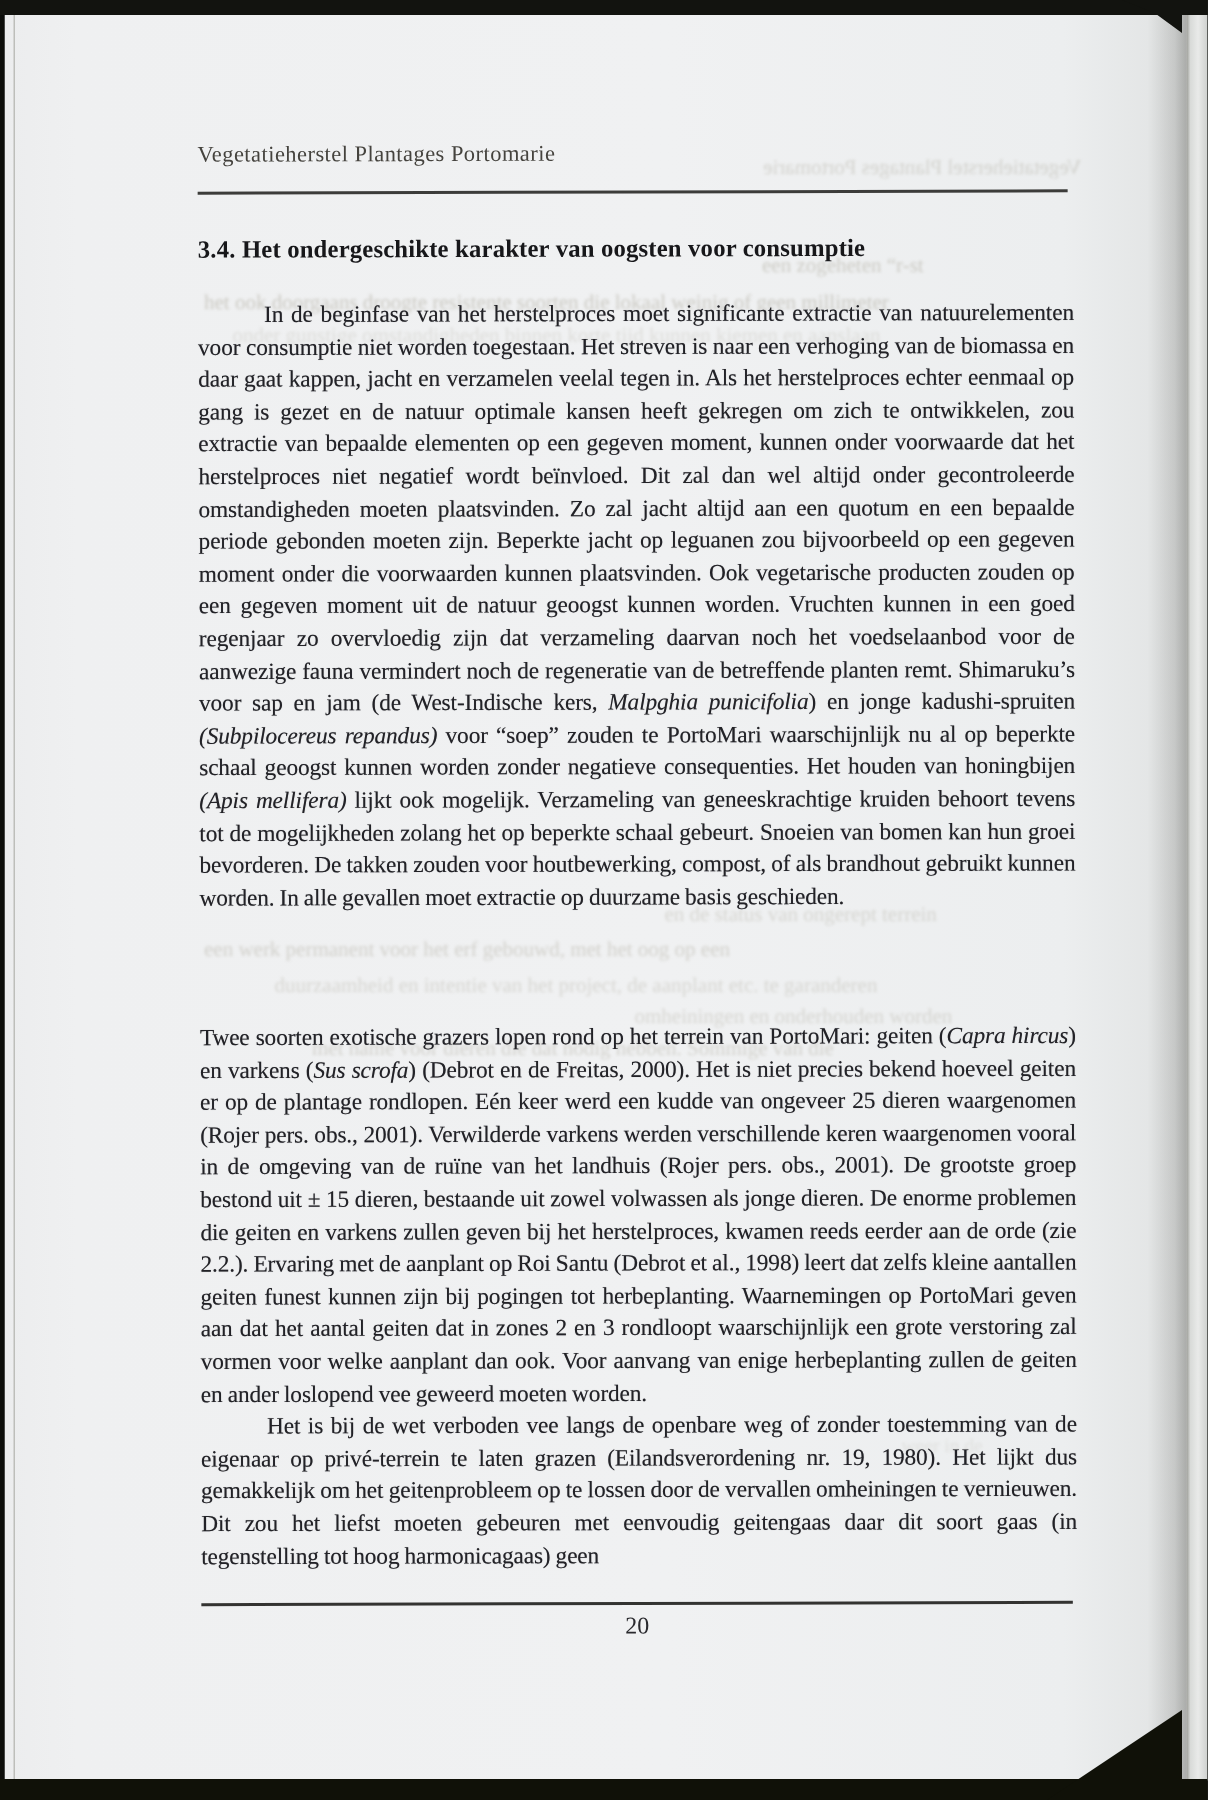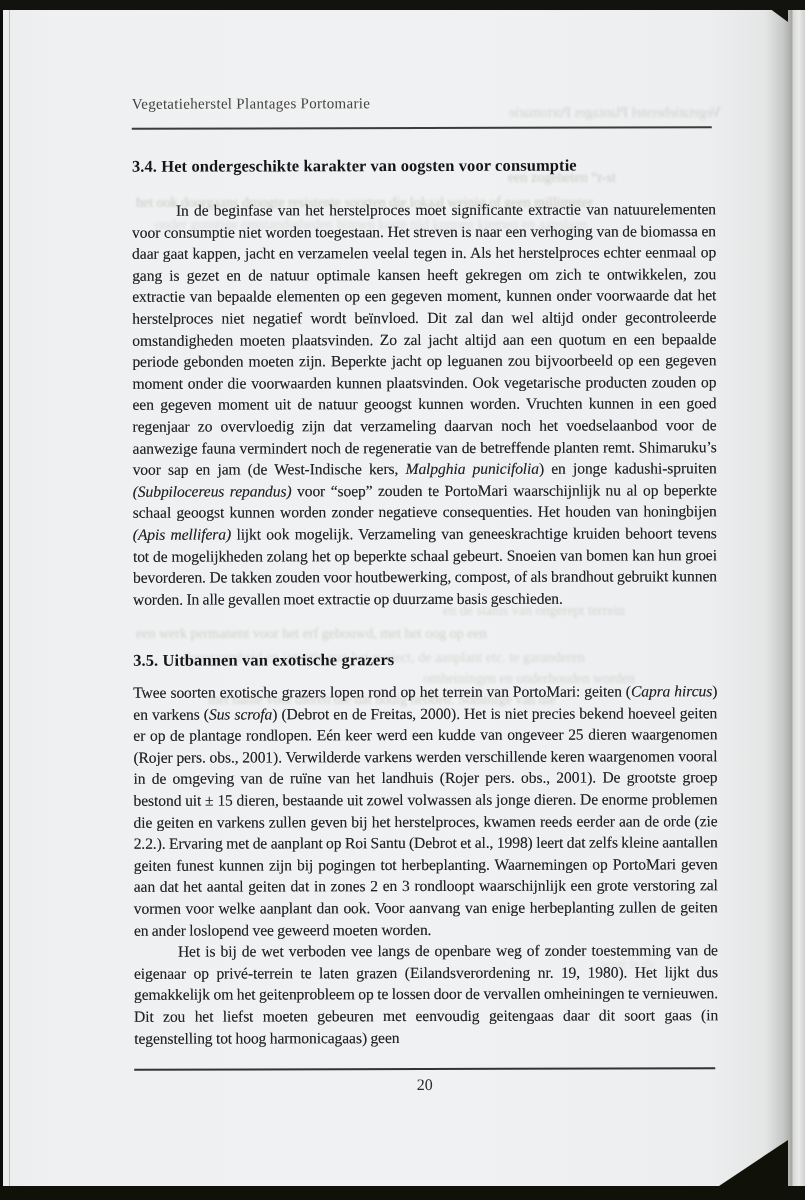--- a/index.html
+++ b/index.html
@@ -75,7 +75,6 @@
         <p class="indent"><span>In de beginfase van het herstelproces moet significante extractie van natuurelementen voor consumptie niet worden toegestaan. Het streven is naar een verhoging van de biomassa en daar gaat kappen, jacht en verzamelen veelal tegen in. Als het herstelproces echter eenmaal op gang is gezet en de natuur optimale kansen heeft gekregen om zich te ontwikkelen, zou extractie van bepaalde elementen op een gegeven moment, kunnen onder voorwaarde dat het herstelproces niet negatief wordt beïnvloed. Dit zal dan wel altijd onder gecontroleerde omstandigheden moeten plaatsvinden. Zo zal jacht altijd aan een quotum en een bepaalde periode gebonden moeten zijn. Beperkte jacht op leguanen zou bijvoorbeeld op een gegeven moment onder die voorwaarden kunnen plaatsvinden. Ook vegetarische producten zouden op een gegeven moment uit de natuur geoogst kunnen worden. Vruchten kunnen in een goed regenjaar zo overvloedig zijn dat verzameling daarvan noch het voedselaanbod voor de aanwezige fauna vermindert noch de regeneratie van de betreffende planten remt. Shimaruku’s voor sap en jam (de West-Indische kers, </span><em>Malpghia punicifolia</em><span>) en jonge kadushi-spruiten </span><em>(Subpilocereus repandus)</em><span> voor “soep” zouden te PortoMari waarschijnlijk nu al op beperkte schaal geoogst kunnen worden zonder negatieve consequenties. Het houden van honingbijen </span><em>(Apis mellifera)</em><span> lijkt ook mogelijk. Verzameling van geneeskrachtige kruiden behoort tevens tot de mogelijkheden zolang het op beperkte schaal gebeurt. Snoeien van bomen kan hun groei bevorderen. De takken zouden voor houtbewerking, compost, of als brandhout gebruikt kunnen worden. In alle gevallen moet extractie op duurzame basis geschieden.</span></p>
       </div>
 
-      <div class="section-heading h-35">3.5. Uitbannen van exotische grazers</div>
 
       <div class="body-block b2">
         <p><span>Twee soorten exotische grazers lopen rond op het terrein van PortoMari: geiten (</span><em>Capra hircus</em><span>) en varkens (</span><em>Sus scrofa</em><span>) (Debrot en de Freitas, 2000). Het is niet precies bekend hoeveel geiten er op de plantage rondlopen. Eén keer werd een kudde van ongeveer 25 dieren waargenomen (Rojer pers. obs., 2001). Verwilderde varkens werden verschillende keren waargenomen vooral in de omgeving van de ruïne van het landhuis (Rojer pers. obs., 2001). De grootste groep bestond uit ± 15 dieren, bestaande uit zowel volwassen als jonge dieren. De enorme problemen die geiten en varkens zullen geven bij het herstelproces, kwamen reeds eerder aan de orde (zie 2.2.). Ervaring met de aanplant op Roi Santu (Debrot et al., 1998) leert dat zelfs kleine aantallen geiten funest kunnen zijn bij pogingen tot herbeplanting. Waarnemingen op PortoMari geven aan dat het aantal geiten dat in zones 2 en 3 rondloopt waarschijnlijk een grote verstoring zal vormen voor welke aanplant dan ook. Voor aanvang van enige herbeplanting zullen de geiten en ander loslopend vee geweerd moeten worden.</span></p>

